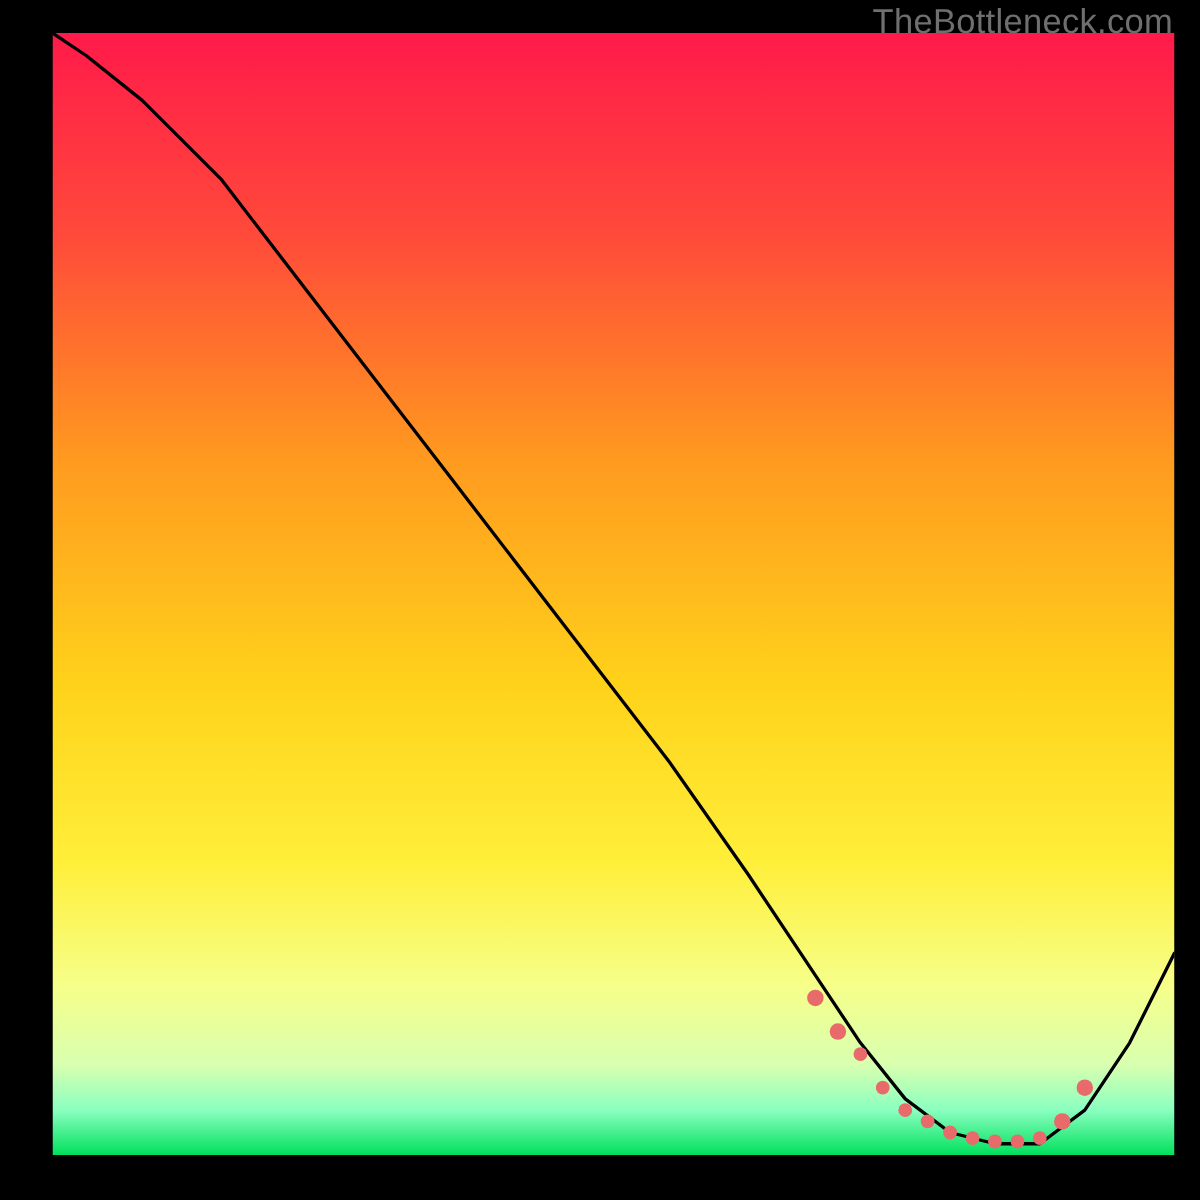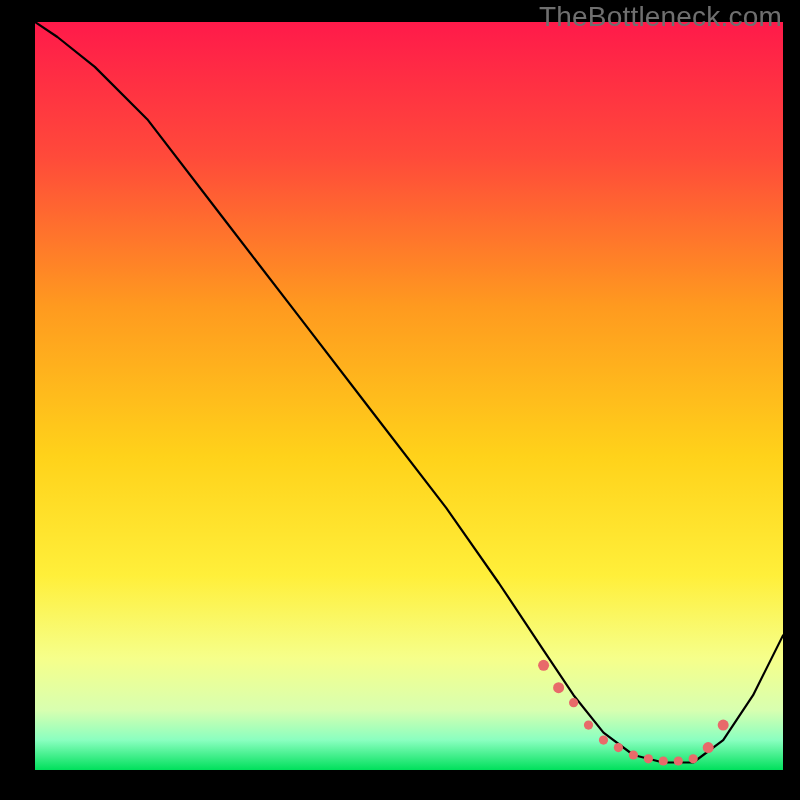--- a/index.html
+++ b/index.html
@@ -31,7 +31,7 @@
     top: 1px;
     right: 18px;
     color: #6f6f6f;
-    font-size: 28px;
+    font-size: 23px;
     font-weight: 500;
     letter-spacing: 0.2px;
   }

